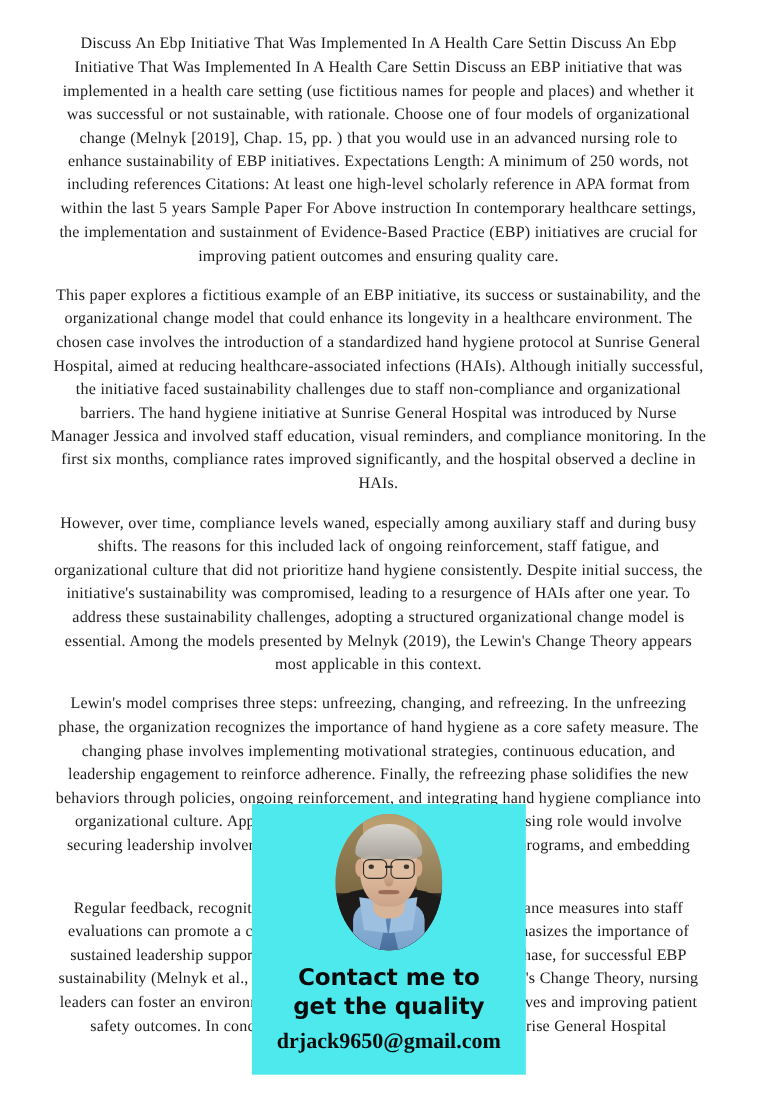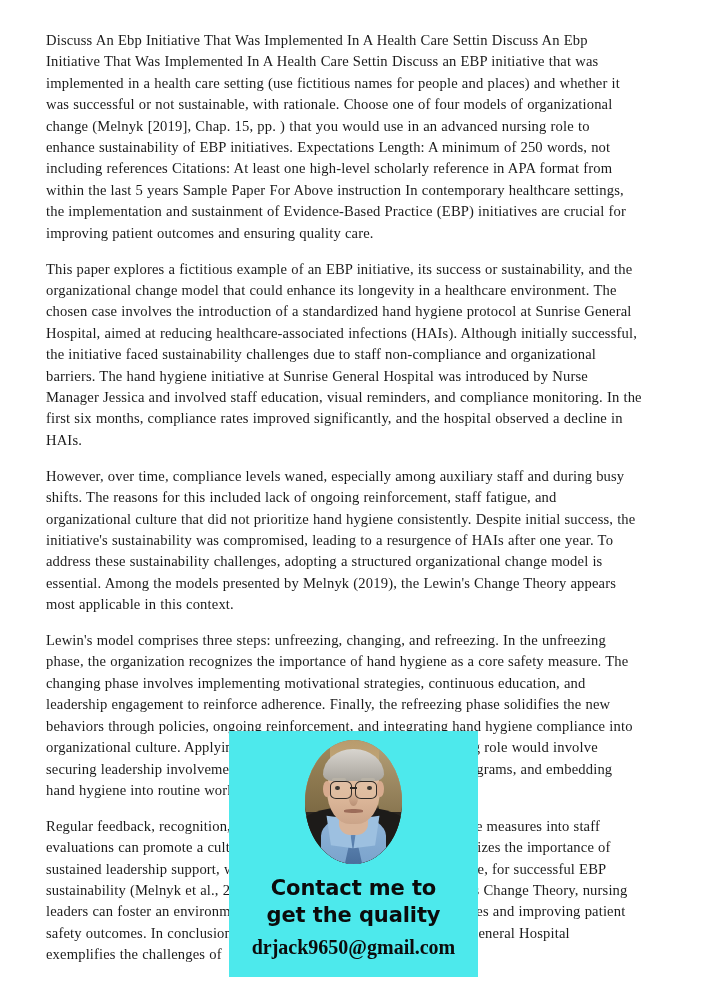--- a/index.html
+++ b/index.html
@@ -36,7 +36,7 @@
     font-size: 14.6px;
     line-height: 21.4px;
     color: #1b1b1b;
-    text-align: left;
+    text-align: center;
     letter-spacing: 0.01em;
     word-spacing: 0.02em;
   }

